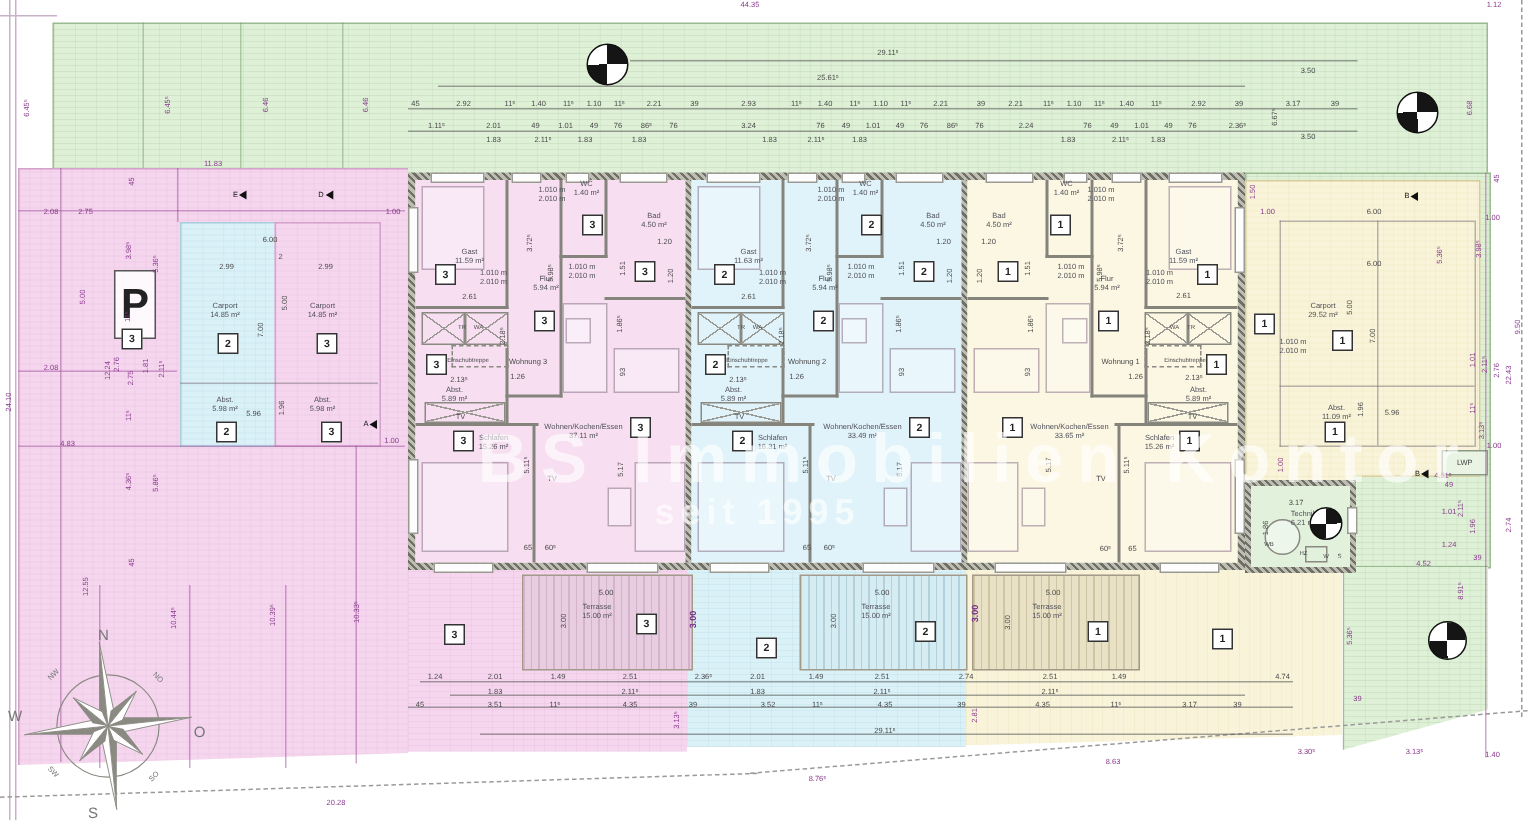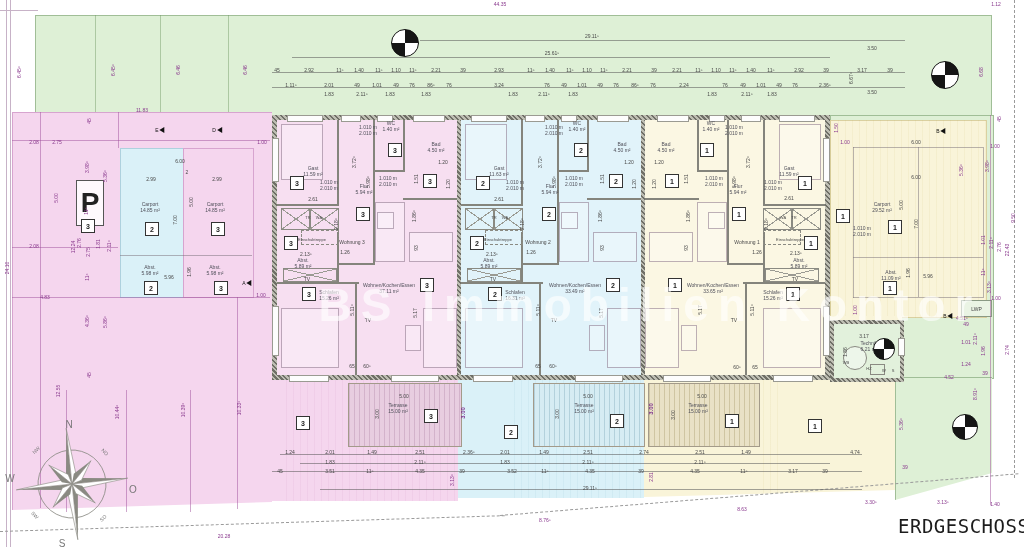--- a/index.html
+++ b/index.html
@@ -817,6 +817,7 @@
   </div>
 
   <div id="wm1">BS Immobilien Kontor</div>
+  <div id="wm2">seit 1995</div>
 
   <div id="title">ERDGESCHOSS</div>
 

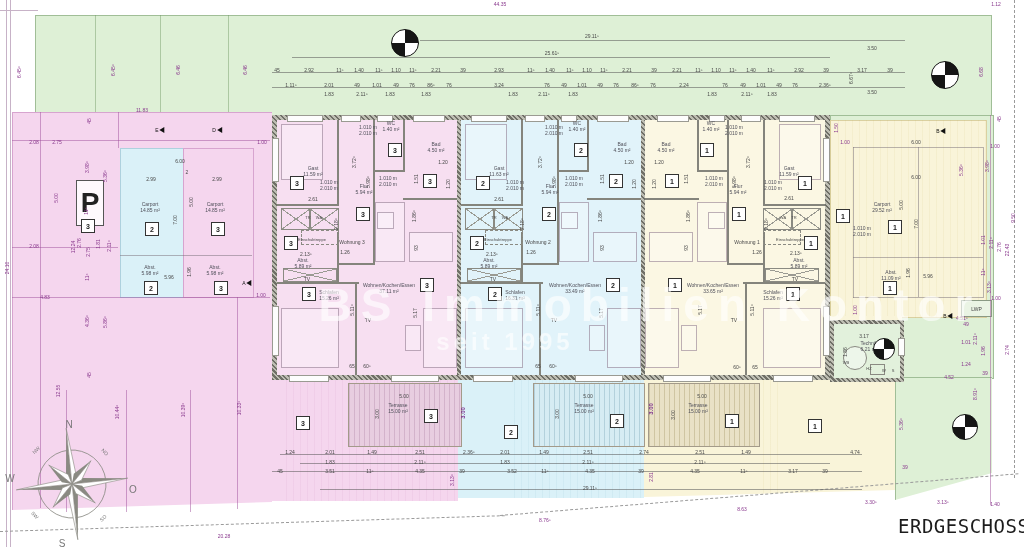--- a/index.html
+++ b/index.html
@@ -819,7 +819,6 @@
   <div id="wm1">BS Immobilien Kontor</div>
   <div id="wm2">seit 1995</div>
 
-  <div id="title">ERDGESCHOSS</div>
 
 </div>
 

